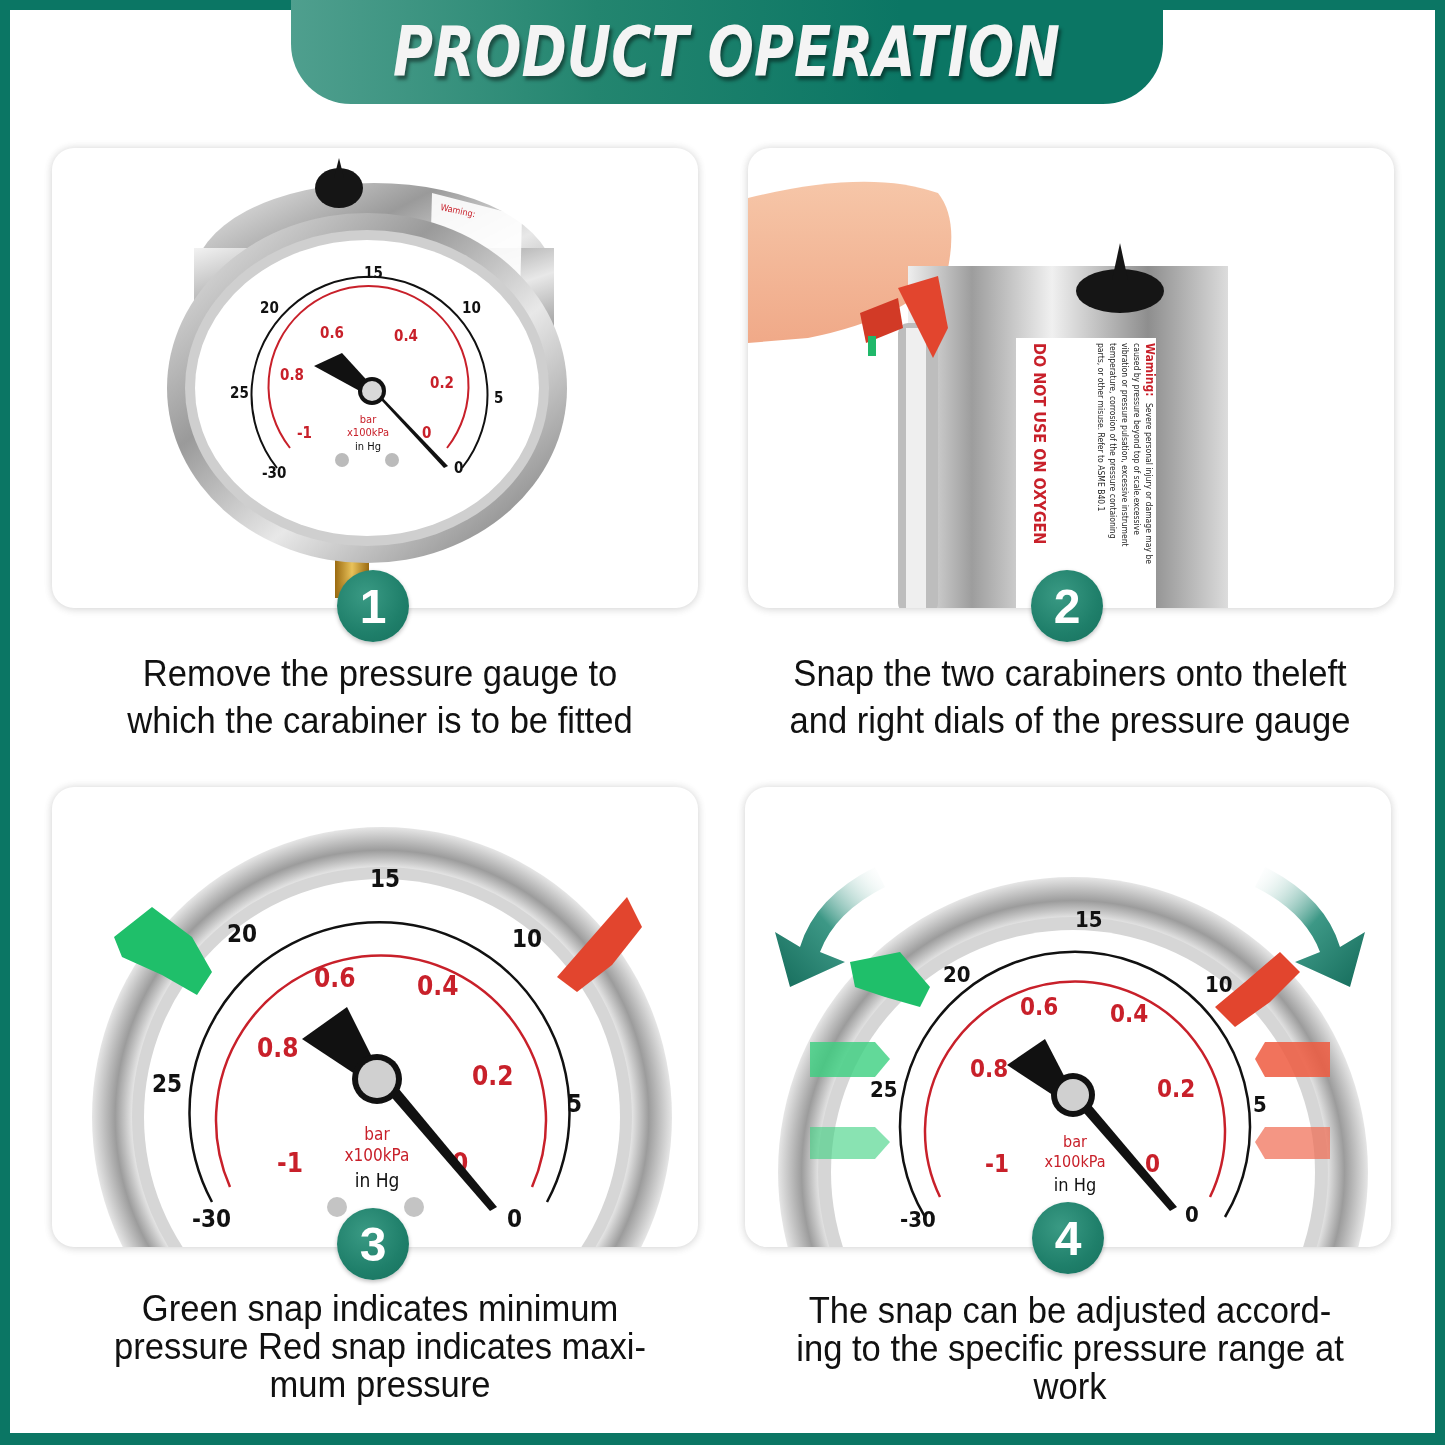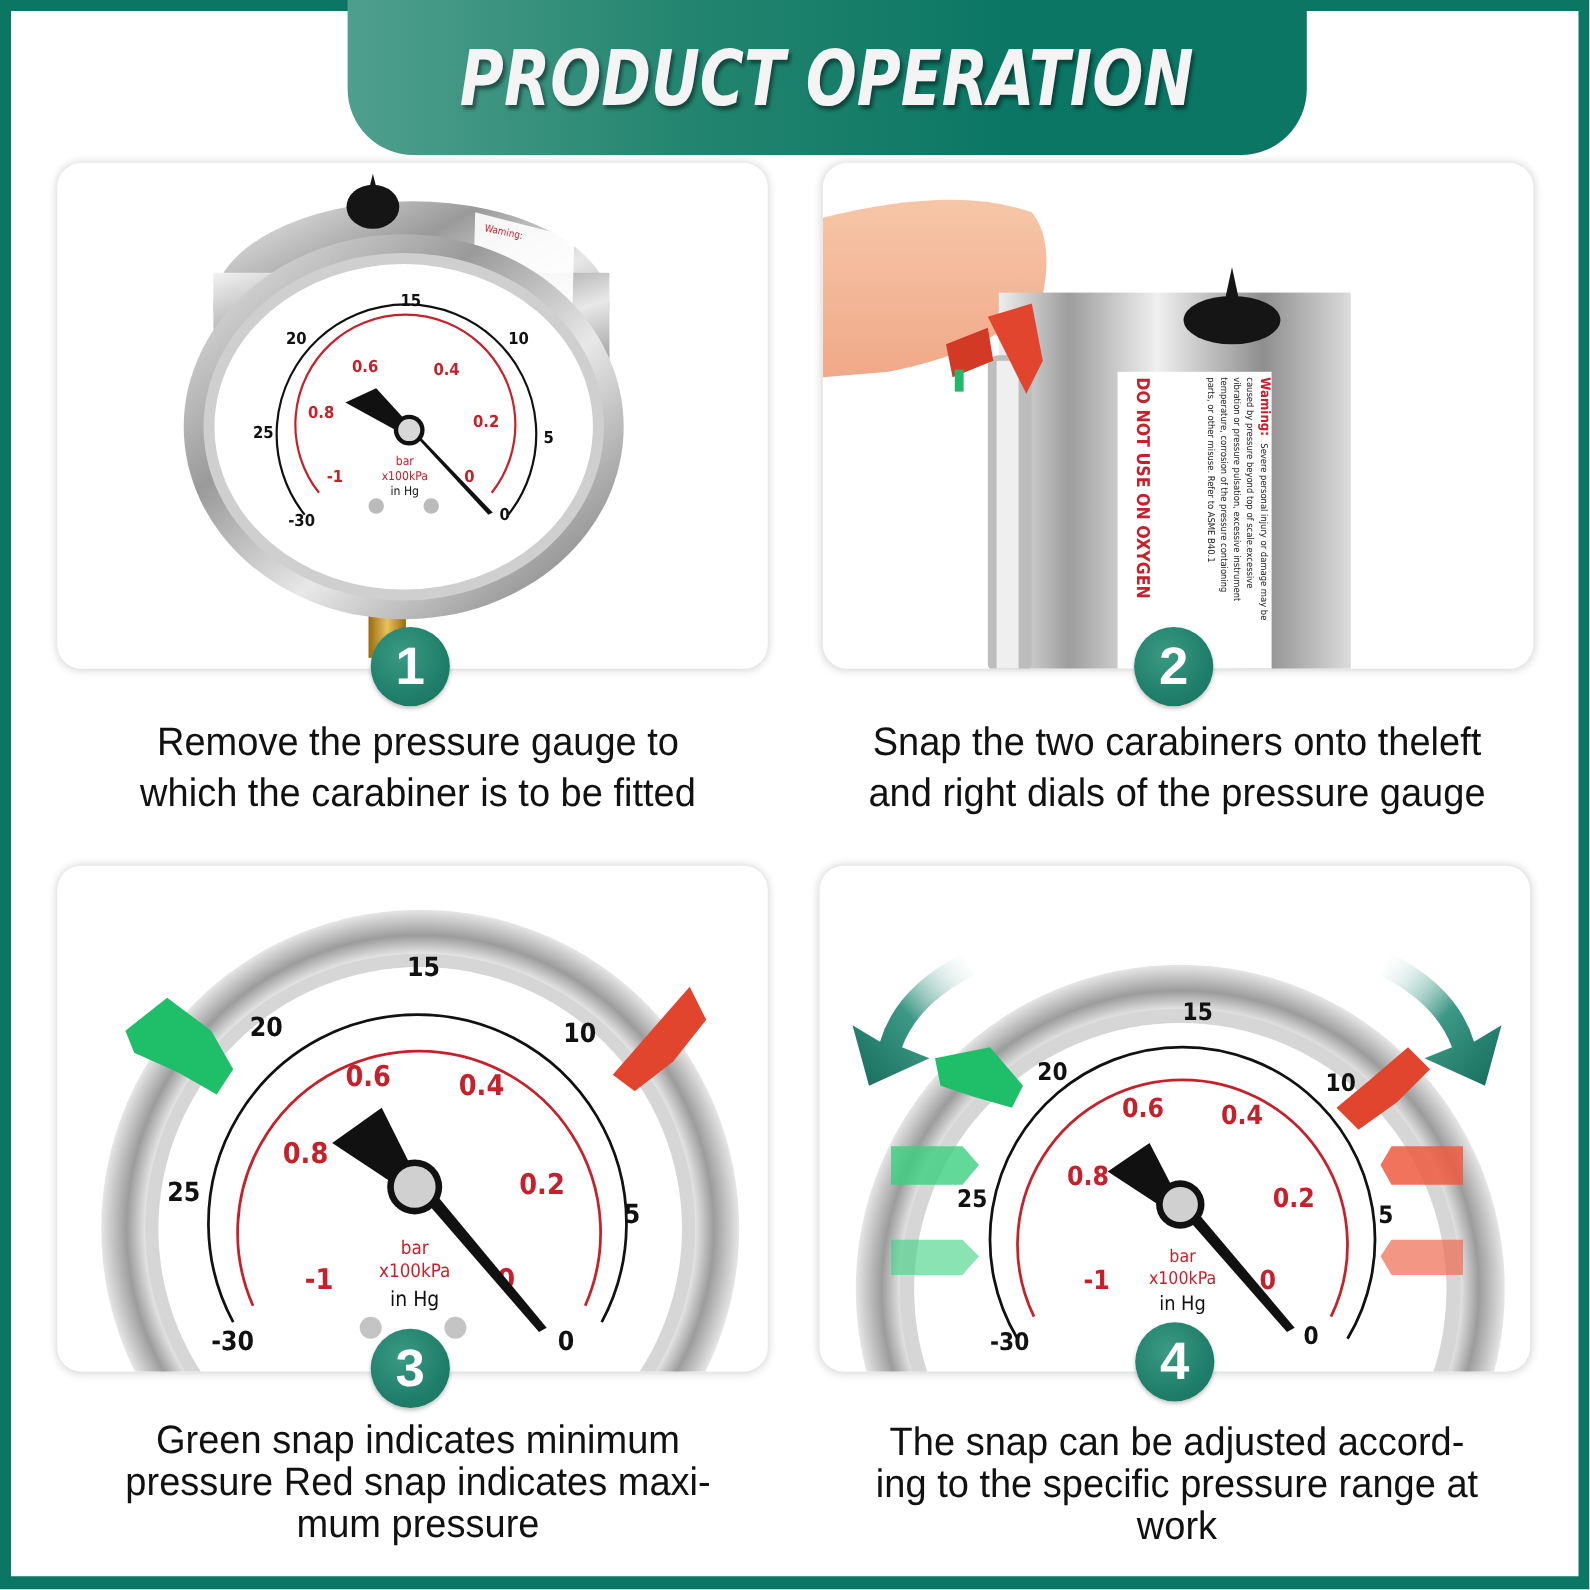--- a/index.html
+++ b/index.html
@@ -14,7 +14,7 @@
   }
 
   .banner {
-    position: absolute; left: 316px; top: 0; width: 872px; height: 141px;
+    position: absolute; left: 291px; top: 0; width: 872px; height: 104px;
     background: linear-gradient(90deg, #4f9f8e 0%, #23856f 35%, #0b7664 70%, #0b7664 100%);
     border-radius: 0 0 60px 60px;
     display: flex; align-items: center; justify-content: center; text-align: right;

